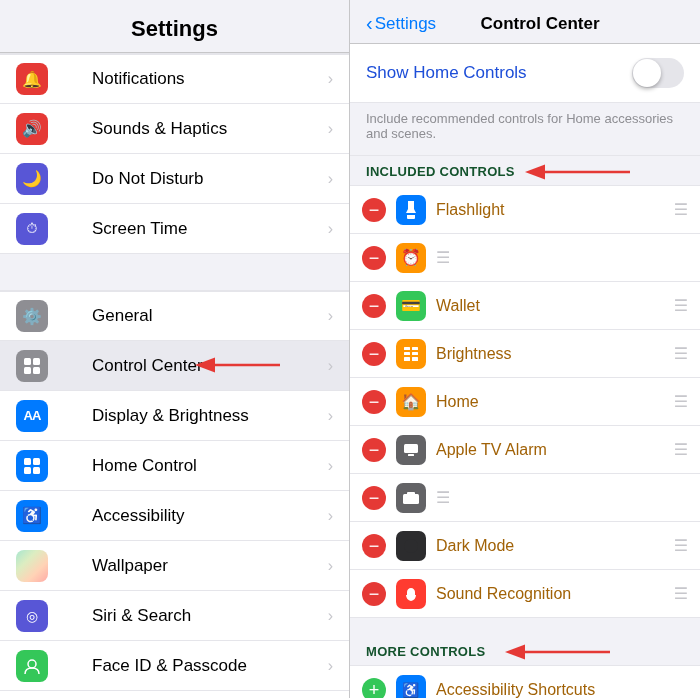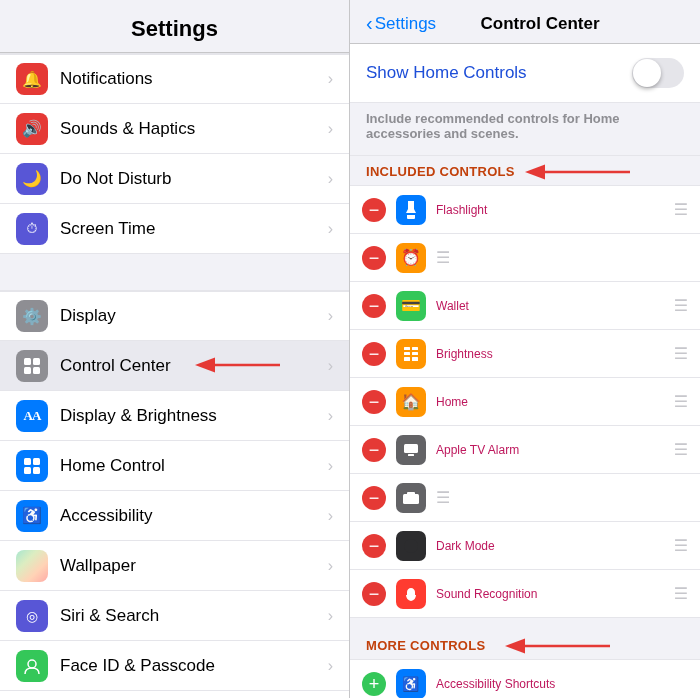--- a/index.html
+++ b/index.html
@@ -69,6 +69,7 @@
       flex: 1;
       font-size: 17px;
       color: #000;
+      margin-left: 32px;
     }
     .settings-item .chevron {
       color: #c7c7cc;

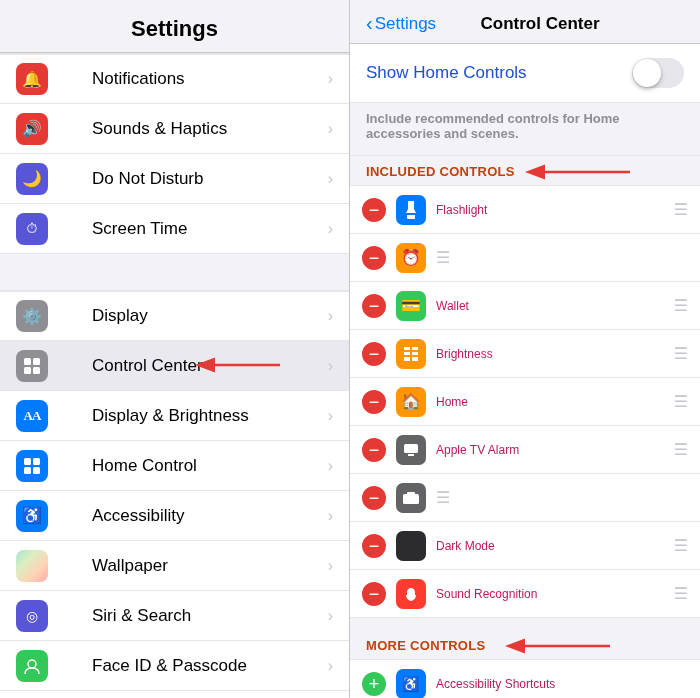--- a/index.html
+++ b/index.html
@@ -154,7 +154,6 @@
       font-size: 13px;
       color: #8e8e93;
       border-bottom: 1px solid #e5e5ea;
-      font-weight: bold;
     }
     .section-header-right {
       padding: 8px 16px 6px;

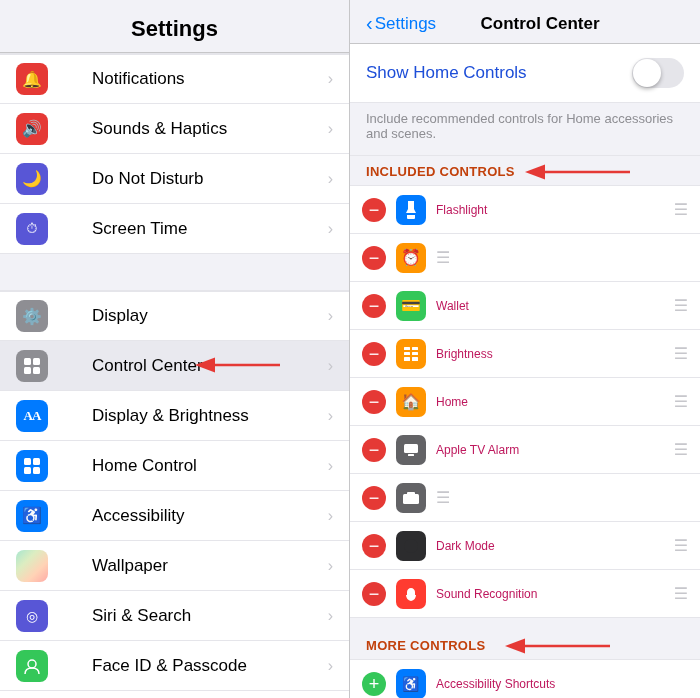--- a/index.html
+++ b/index.html
@@ -159,7 +159,7 @@
       padding: 8px 16px 6px;
       font-size: 13px;
       font-weight: 600;
-      color: #c2410c;
+      color: #14532d;
       text-transform: uppercase;
       letter-spacing: 0.3px;
       background: #f2f2f7;

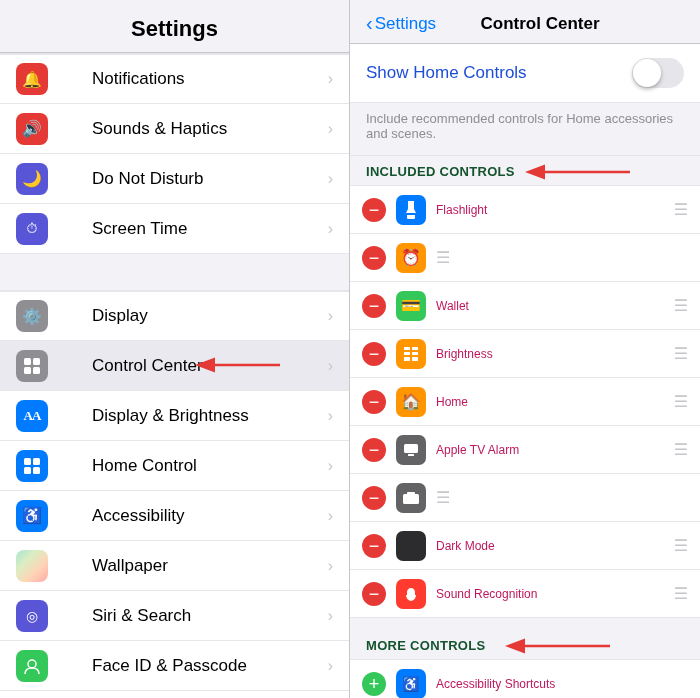--- a/index.html
+++ b/index.html
@@ -222,8 +222,8 @@
     }
     .control-label {
       flex: 1;
-      font-size: 12px;
-      color: #be185d;
+      font-size: 16px;
+      color: #a16207;
     }
     .drag-handle {
       color: #c7c7cc;

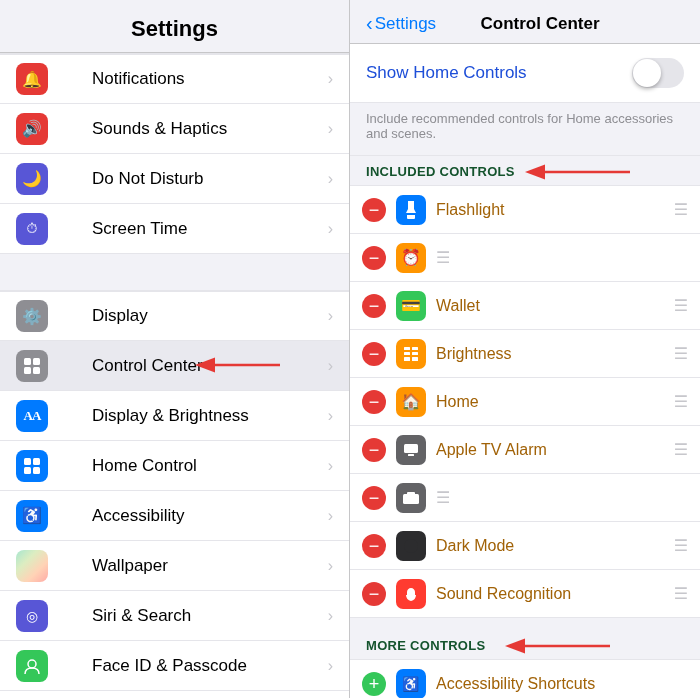--- a/index.html
+++ b/index.html
@@ -284,7 +284,7 @@
         <div class="icon-wrap" style="background:#8e8e93;">
           <span style="font-size:16px;">⚙️</span>
         </div>
-        <span class="item-label">Display</span>
+        <span class="item-label">General</span>
         <span class="chevron">›</span>
       </div>
       <div class="settings-item active-item" style="position:relative;">

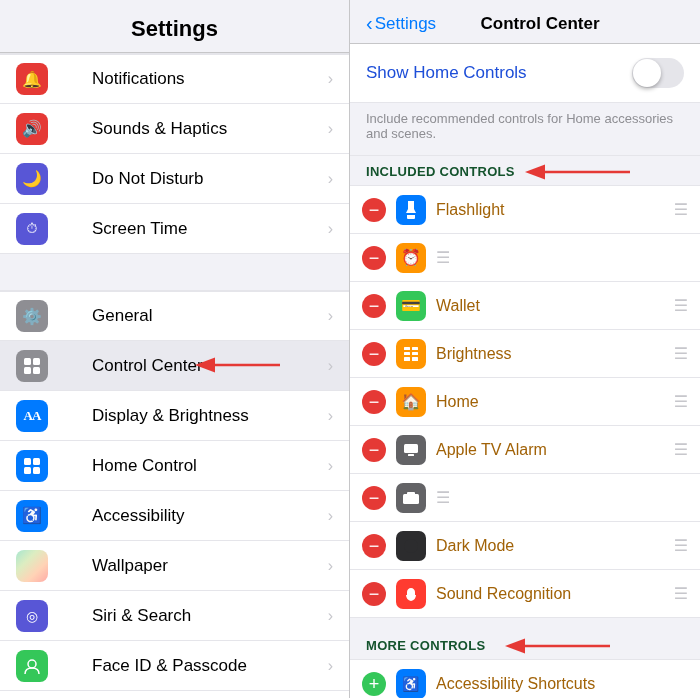--- a/index.html
+++ b/index.html
@@ -309,7 +309,7 @@
         </svg>
       </div>
       <div class="settings-item">
-        <div class="icon-wrap" style="background:#007aff;font-size:13px;font-weight:700;letter-spacing:-1px;font-family:Liberation Serif, serif;">AA</div>
+        <div class="icon-wrap" style="background:#007aff;font-size:13px;font-weight:700;letter-spacing:-1px;">AA</div>
         <span class="item-label">Display &amp; Brightness</span>
         <span class="chevron">›</span>
       </div>

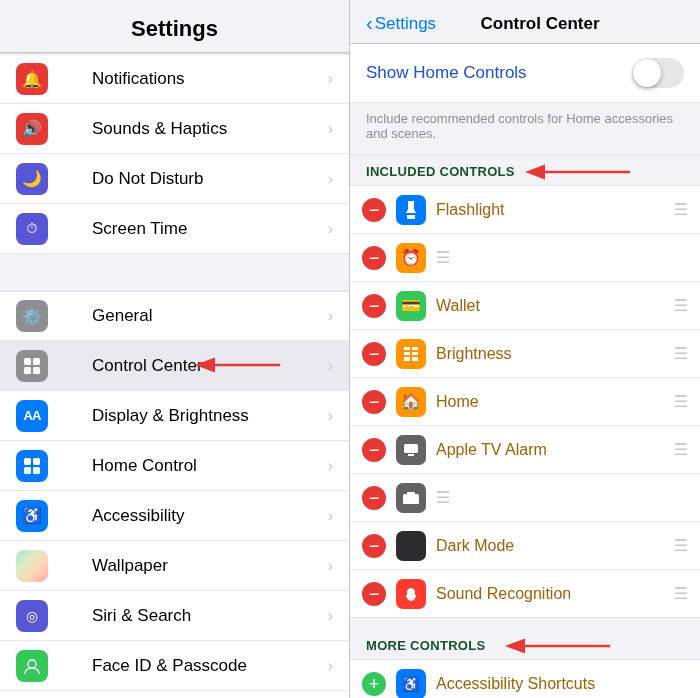--- a/index.html
+++ b/index.html
@@ -492,7 +492,7 @@
       </div>
     </div>
 
-    <div class="section-header-right" style="position:relative;margin-top:12px;">
+    <div class="section-header-right" style="position:relative;margin-top:18px;">
       <span>MORE CONTROLS</span>
 
       <svg style="position:absolute;left:140px;top:5px;width:140px;height:22px;overflow:visible;pointer-events:none;">

